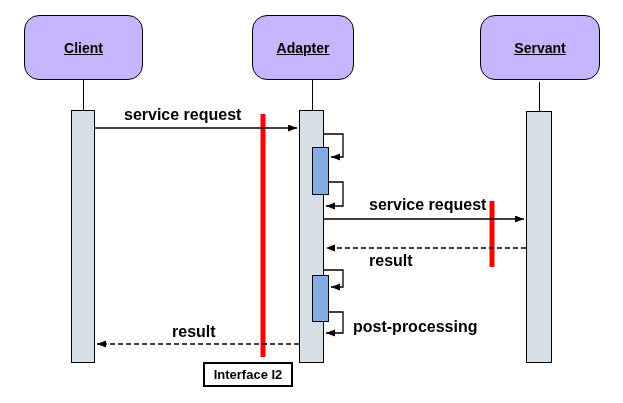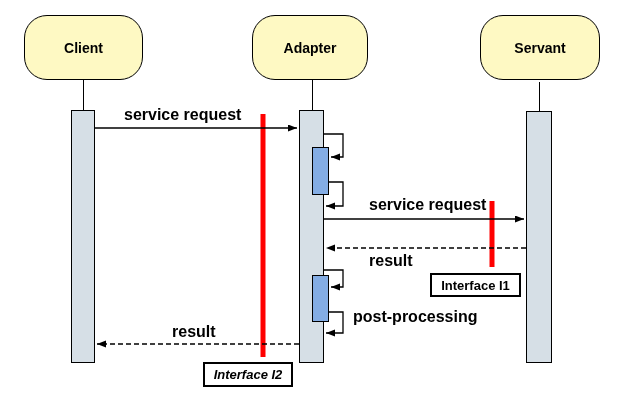--- a/index.html
+++ b/index.html
@@ -9,9 +9,9 @@
   }
   .participant{
     position:absolute;height:65px;top:15px;
-    background:#fef9c3;border:1px solid #000;border-radius:23px;
+    background:#c4b5fd;border:1px solid #000;border-radius:15px;
     display:flex;align-items:center;justify-content:center;
-    font-weight:bold;font-size:14px;color:#000;box-sizing:border-box;
+    font-weight:bold;font-size:14px;color:#000;box-sizing:border-box;text-decoration:underline;
   }
   .p-client{left:24px;width:119px;}
   .p-adapter{left:252px;width:116px;}

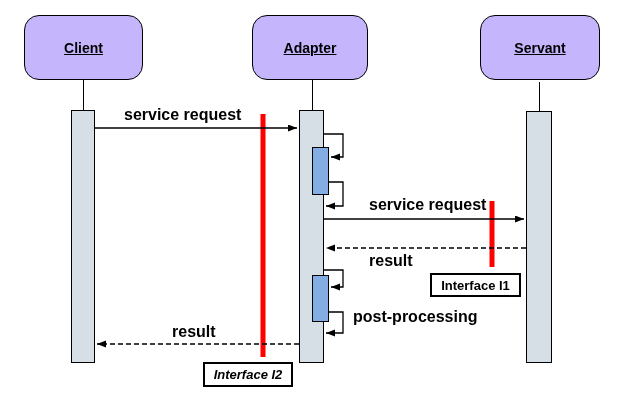--- a/index.html
+++ b/index.html
@@ -14,7 +14,7 @@
     font-weight:bold;font-size:14px;color:#000;box-sizing:border-box;text-decoration:underline;
   }
   .p-client{left:24px;width:119px;}
-  .p-adapter{left:252px;width:116px;}
+  .p-adapter{left:252px;width:102px;}
   .p-servant{left:480px;width:120px;}
   .lifeline{position:absolute;width:1px;background:#000;}
   .ll-client{left:83px;top:80px;height:30px;}

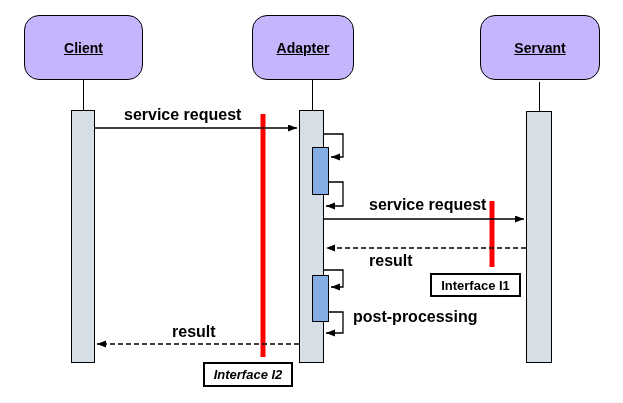--- a/index.html
+++ b/index.html
@@ -107,9 +107,6 @@
   <div class="msg-label lbl-post">post-processing</div>
   <div class="msg-label lbl-res2">result</div>
 
-  <div class="iface-box iface-i1">
-    <span>Interface I1</span>
-  </div>
   <div class="iface-box iface-i2">
     <span>Interface I2</span>
   </div>

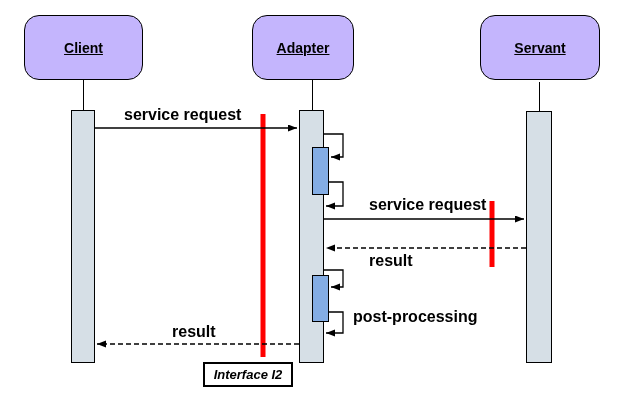--- a/index.html
+++ b/index.html
@@ -40,7 +40,7 @@
   .lbl-pre{left:352px;top:138px;}
   .lbl-sr2{left:369px;top:196px;}
   .lbl-res1{left:369px;top:252px;}
-  .lbl-post{left:353px;top:308px;text-align:center;}
+  .lbl-post{left:353px;top:318px;text-align:center;}
   .lbl-res2{left:172px;top:323px;}
   .iface-box{
     position:absolute;background:#fff;border:2px solid #000;box-sizing:border-box;

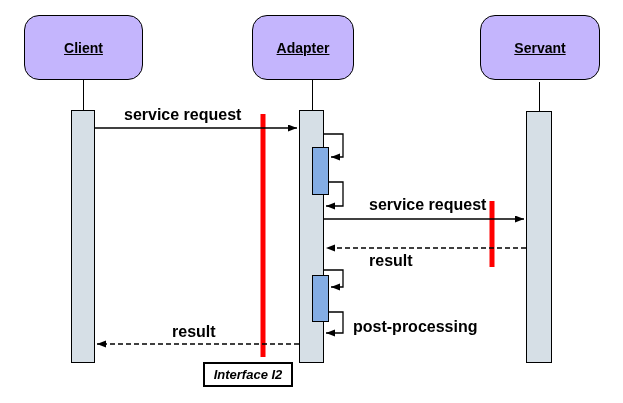--- a/index.html
+++ b/index.html
@@ -48,7 +48,7 @@
     font-weight:bold;font-size:13px;color:#000;white-space:nowrap;
   }
   .iface-i1{left:430px;top:273px;width:91px;height:24px;}
-  .iface-i2{left:203px;top:362px;width:90px;height:25px;font-style:italic;}
+  .iface-i2{left:203px;top:362px;width:90px;height:25px;}
 </style>
 </head>
 <body>

